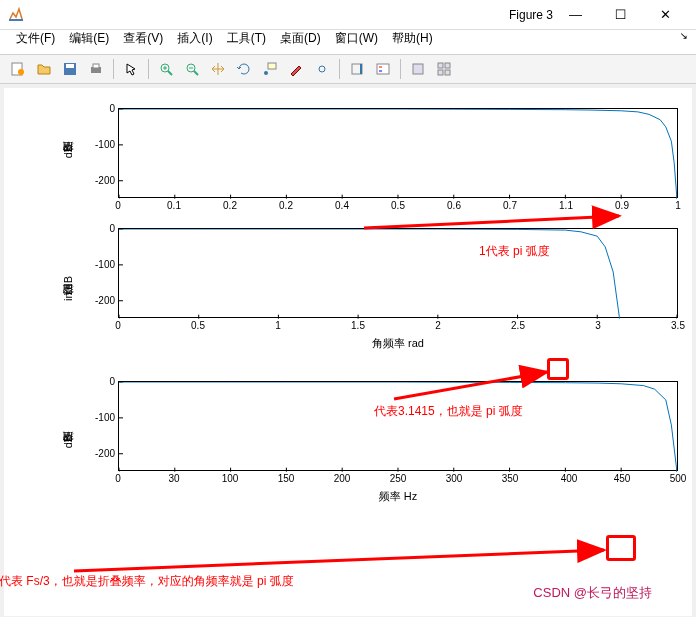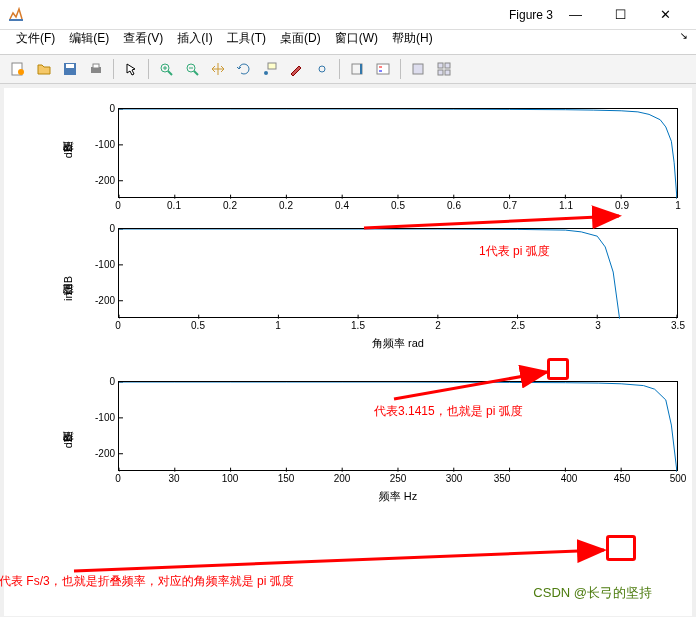--- a/index.html
+++ b/index.html
@@ -272,7 +272,7 @@
           <div class="xtick" style="left:224px">200</div>
           <div class="xtick" style="left:280px">250</div>
           <div class="xtick" style="left:336px">300</div>
-          <div class="xtick" style="left:384px">350</div>
+          <div class="xtick" style="left:392px">350</div>
           <div class="xtick" style="left:451px">400</div>
           <div class="xtick" style="left:504px">450</div>
           <div class="xtick" style="left:560px">500</div>

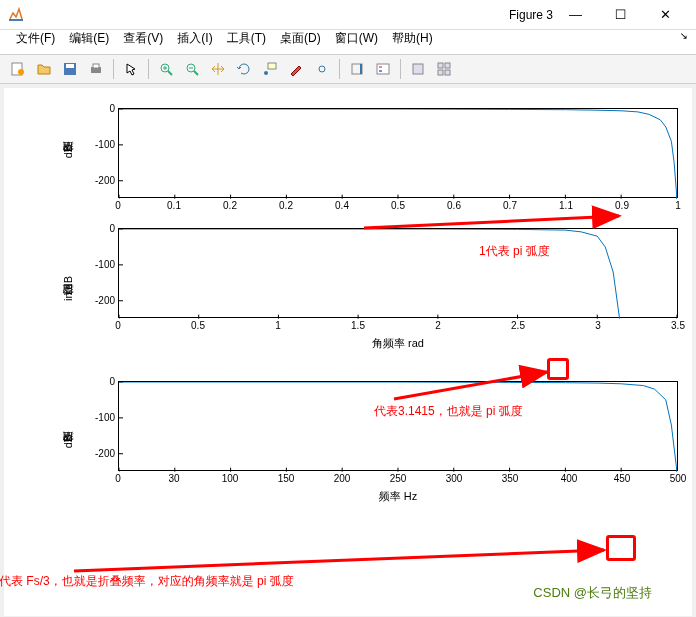--- a/index.html
+++ b/index.html
@@ -27,7 +27,7 @@
 .xtick { position: absolute; font-size: 10px; transform: translateX(-50%); }
 .annotation { position: absolute; color: #f00; font-size: 12px; white-space: nowrap; }
 .red-box { position: absolute; border: 3px solid #f00; border-radius: 3px; }
-.watermark { position: absolute; right: 40px; bottom: 14px; font-size: 13px; color: #4d7c0f; }
+.watermark { position: absolute; right: 40px; bottom: 14px; font-size: 13px; color: #be185d; }
 svg.arrow { position: absolute; pointer-events: none; }
 </style>
 </head>

